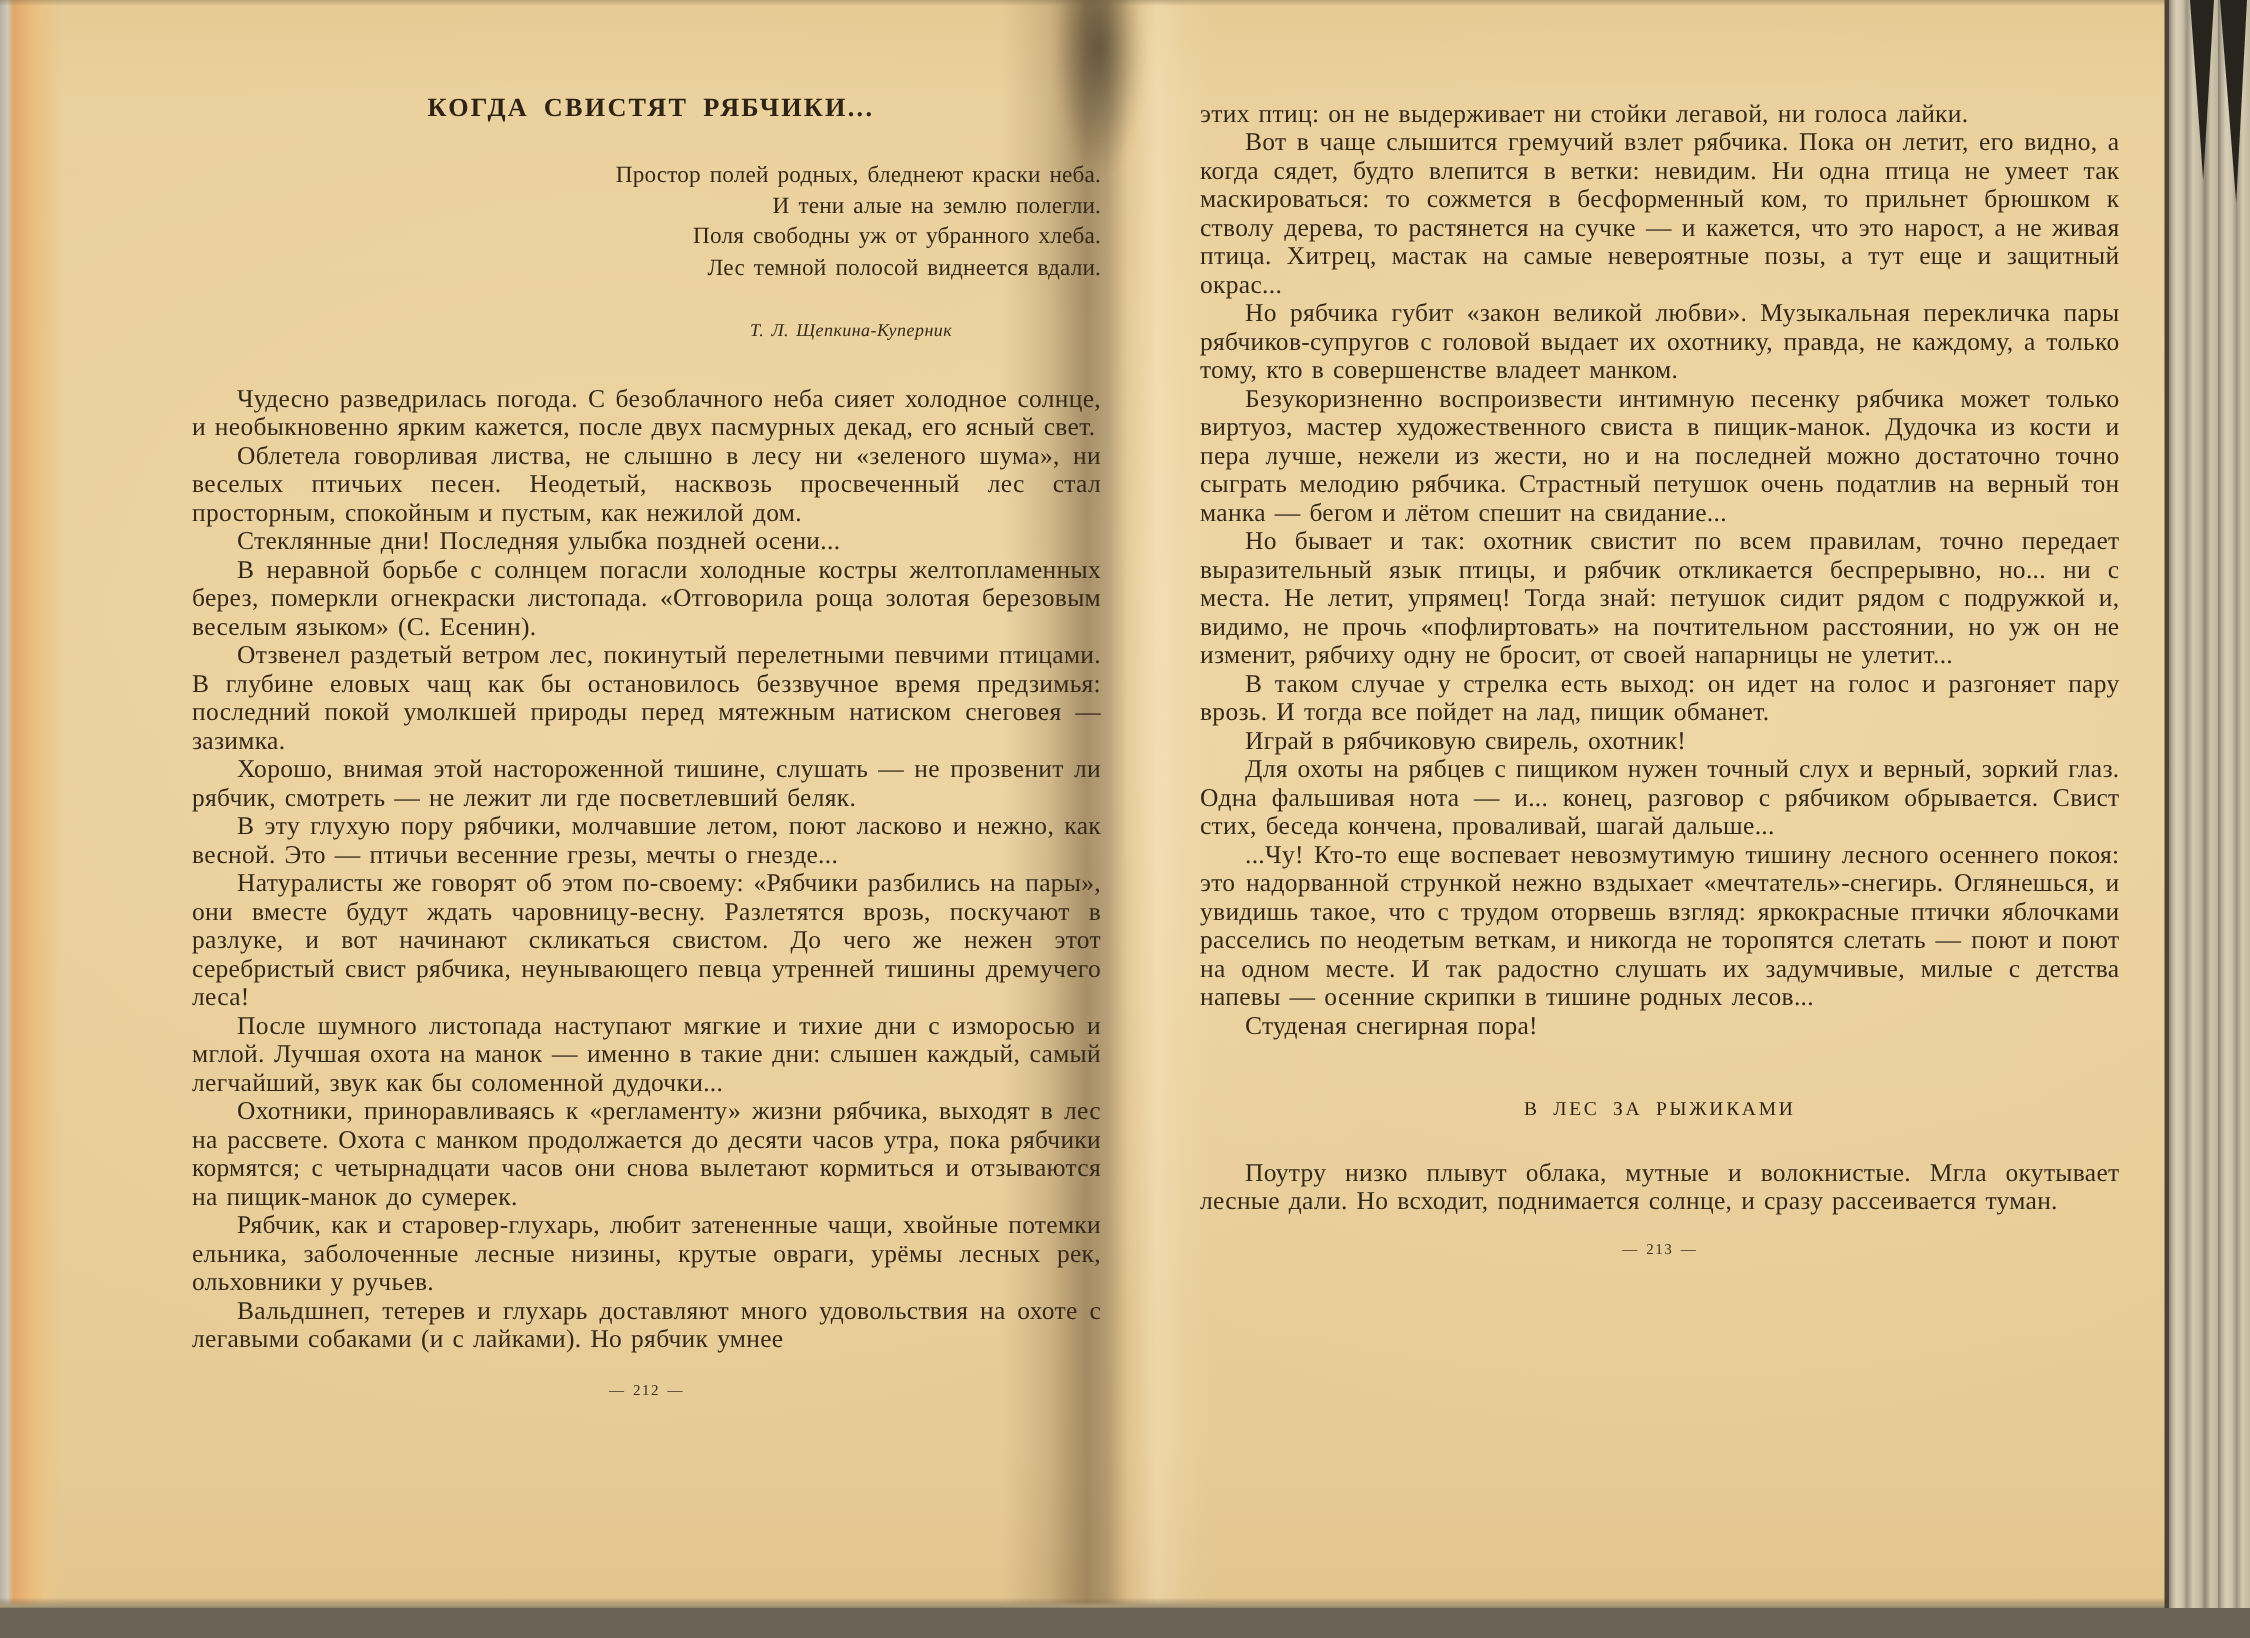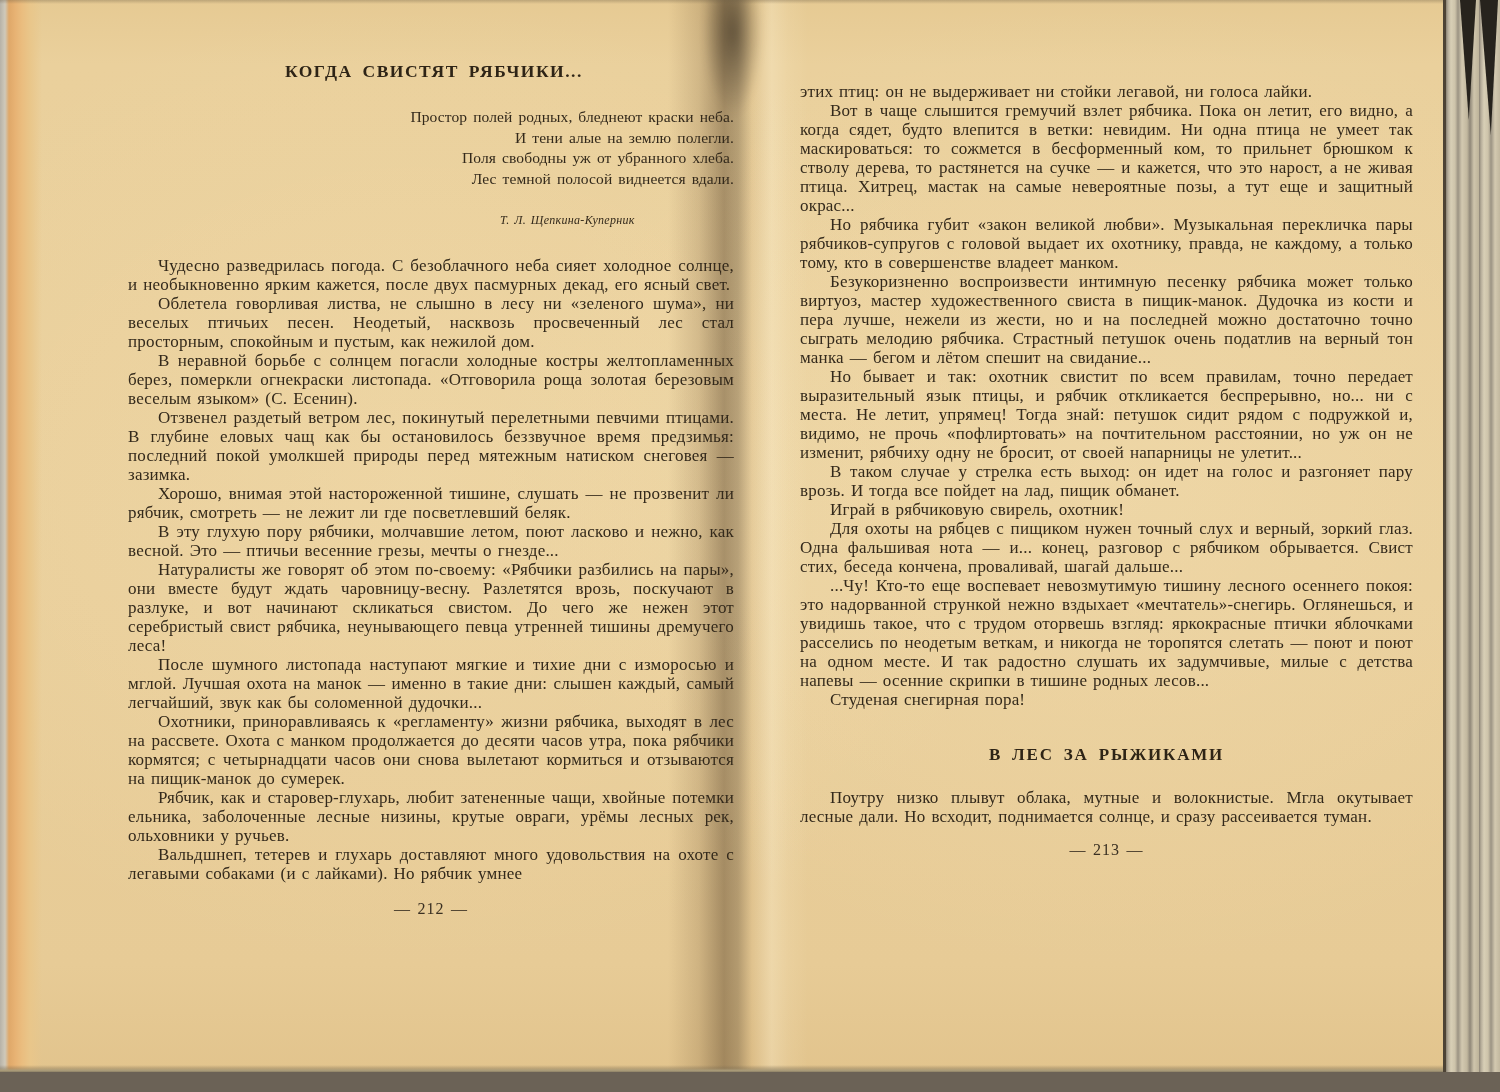--- a/index.html
+++ b/index.html
@@ -144,7 +144,7 @@
   </div>
 
   <div class="page page-right">
-    <div class="body-text" style="margin-top:16px">
+    <div class="body-text" style="margin-top:0">
         <p>этих птиц: он не выдерживает ни стойки легавой, ни голоса лайки.</p>
         <p>Вот в чаще слышится гремучий взлет рябчика. Пока он летит, его видно, а когда сядет, будто влепится в ветки: невидим. Ни одна птица не умеет так маскироваться: то сожмется в бесформенный ком, то прильнет брюшком к стволу дерева, то растянется на сучке — и кажется, что это нарост, а не живая птица. Хитрец, мастак на самые невероятные позы, а тут еще и защитный окрас...</p>
         <p>Но рябчика губит «закон великой любви». Музыкальная перекличка пары рябчиков-супругов с головой выдает их охотнику, правда, не каждому, а только тому, кто в совершенстве владеет манком.</p>

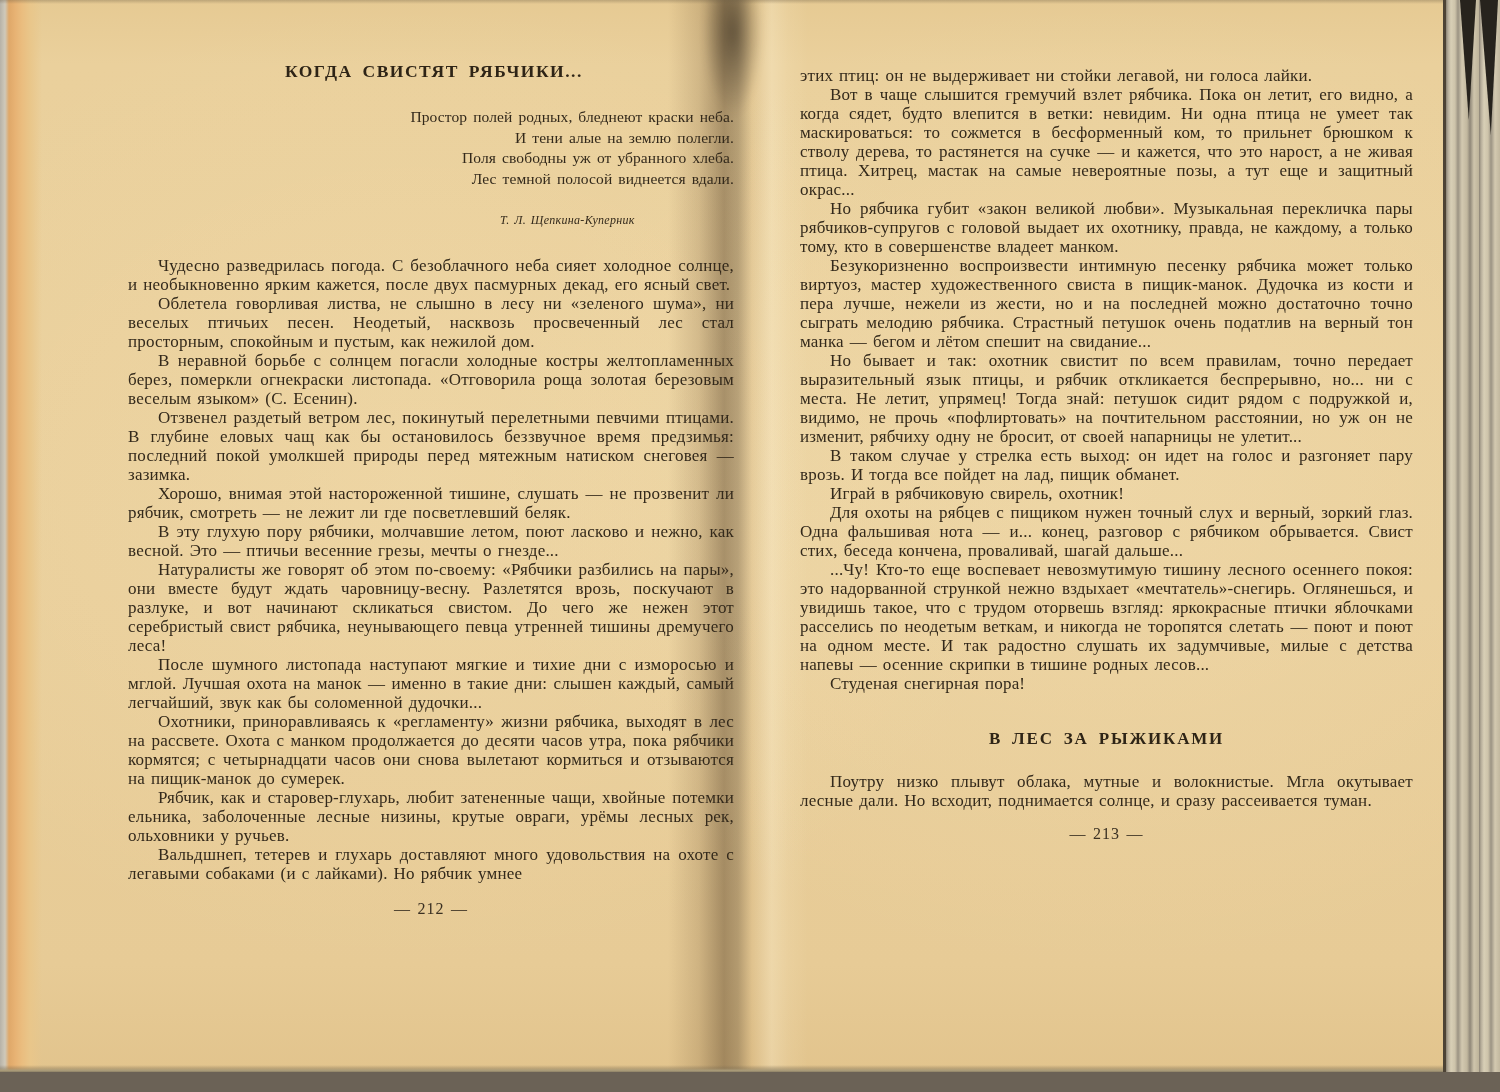--- a/index.html
+++ b/index.html
@@ -129,6 +129,7 @@
     <div class="body-text">
         <p>Чудесно разведрилась погода. С безоблачного неба сияет холодное солнце, и необыкновенно ярким кажется, после двух пасмурных декад, его ясный свет.</p>
         <p>Облетела говорливая листва, не слышно в лесу ни «зеленого шума», ни веселых птичьих песен. Неодетый, насквозь просвеченный лес стал просторным, спокойным и пустым, как нежилой дом.</p>
+        <p>Стеклянные дни! Последняя улыбка поздней осени...</p>
         <p>В неравной борьбе с солнцем погасли холодные костры желтопламенных берез, померкли огнекраски листопада. «Отговорила роща золотая березовым веселым языком» (С. Есенин).</p>
         <p>Отзвенел раздетый ветром лес, покинутый перелетными певчими птицами. В глубине еловых чащ как бы остановилось беззвучное время предзимья: последний покой умолкшей природы перед мятежным натиском снеговея — зазимка.</p>
         <p>Хорошо, внимая этой настороженной тишине, слушать — не прозвенит ли рябчик, смотреть — не лежит ли где посветлевший беляк.</p>

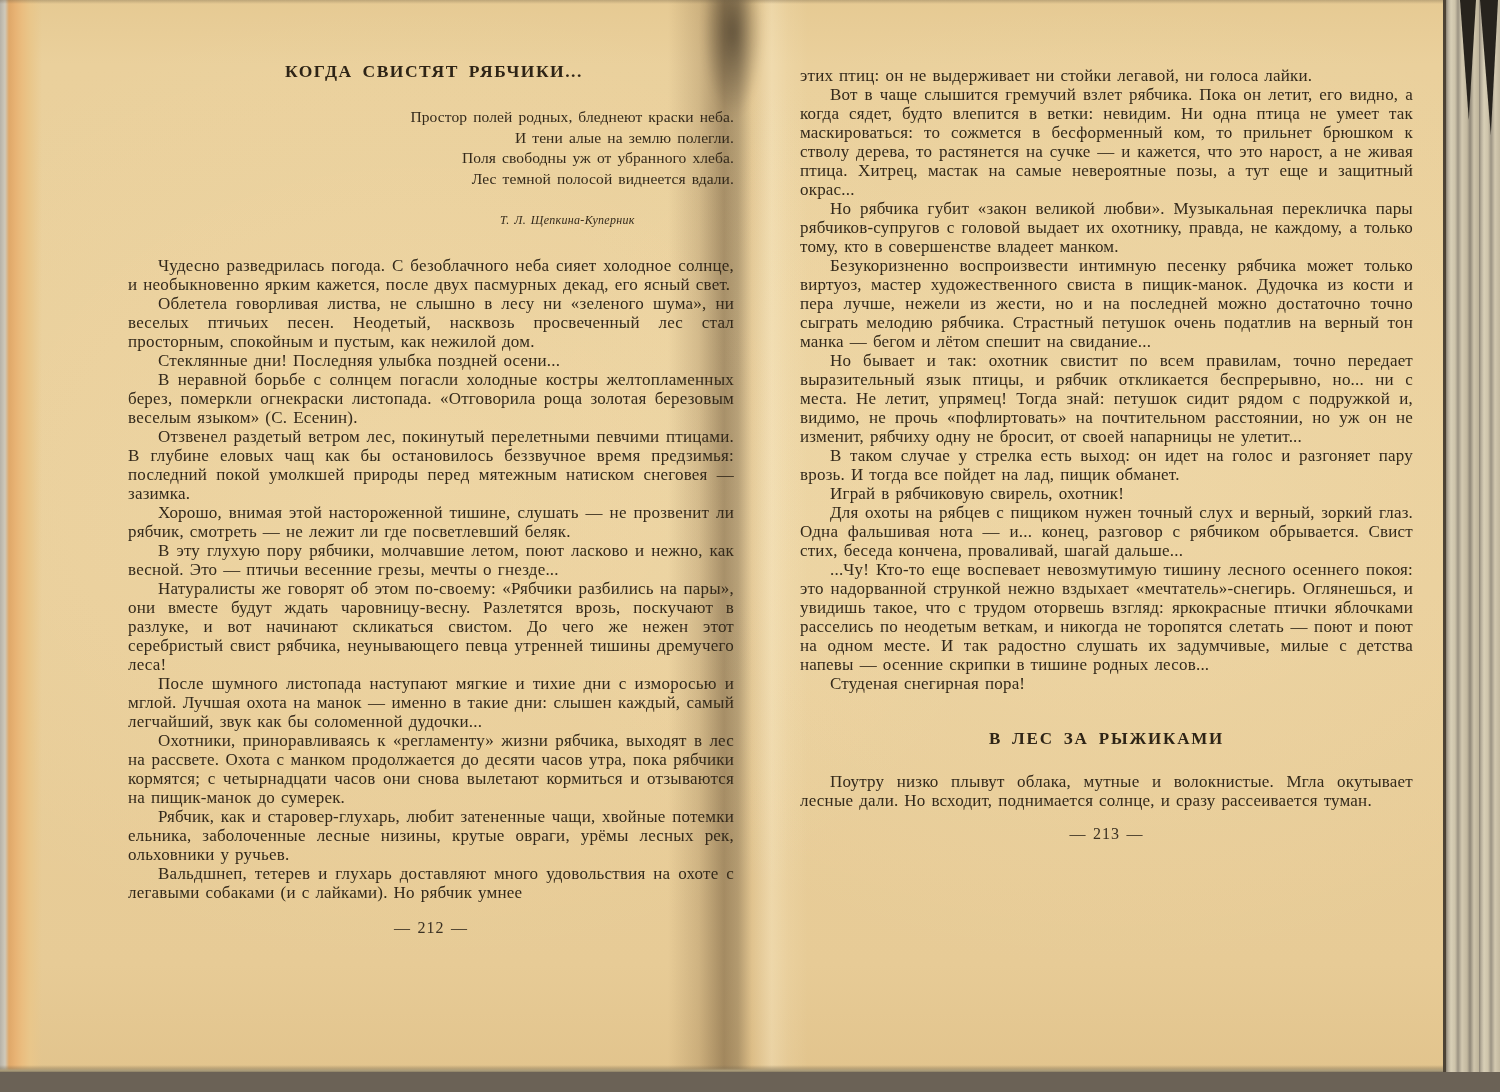--- a/index.html
+++ b/index.html
@@ -90,7 +90,7 @@
   .page p{margin:0;text-indent:30px;}
   .page-right .body-text p:first-child{text-indent:0;}
   .section-title{
-    font-weight:bold;font-size:17px;letter-spacing:1.8px;word-spacing:4px;
+    font-weight:normal;font-size:13px;letter-spacing:1.8px;word-spacing:4px;
     text-align:center;margin:36px 0 24px 0;text-indent:0;color:#2e2416;
   }
   .page-number{

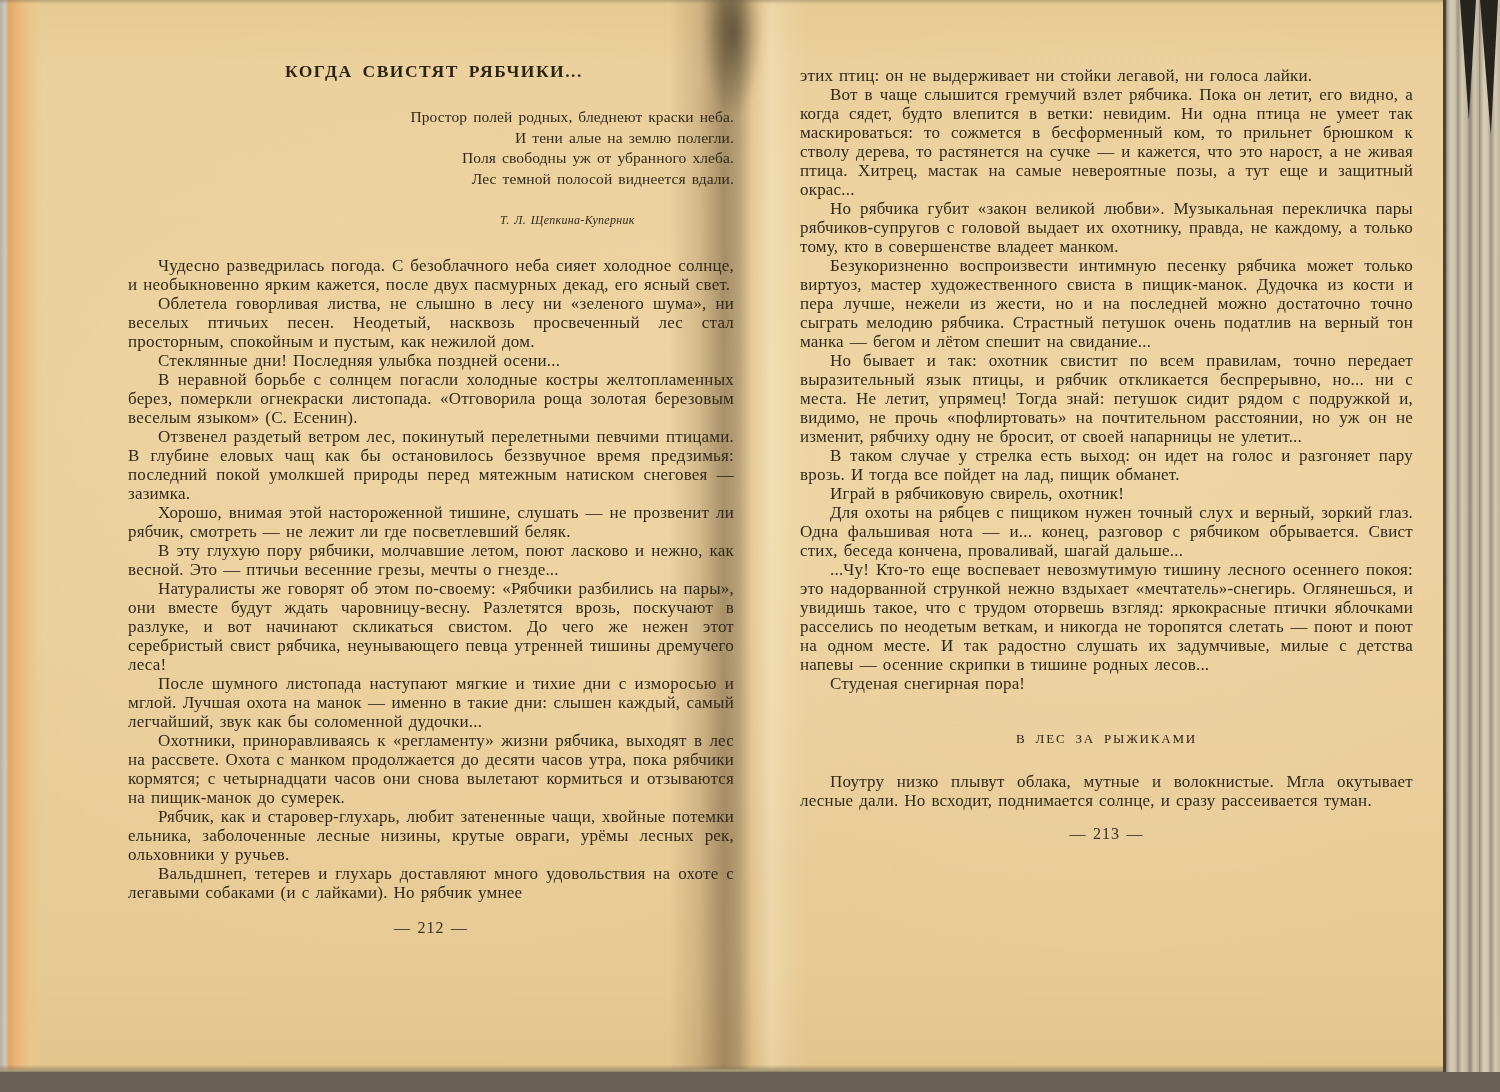--- a/index.html
+++ b/index.html
@@ -94,7 +94,7 @@
     text-align:center;margin:36px 0 24px 0;text-indent:0;color:#2e2416;
   }
   .page-number{
-    text-align:center;text-indent:0;font-size:16px;letter-spacing:1px;
+    text-align:center;text-indent:0;font-size:10px;letter-spacing:1px;
     margin-top:16px;color:#3a3022;
   }
   .page-right .page-number{margin-top:14px;}

